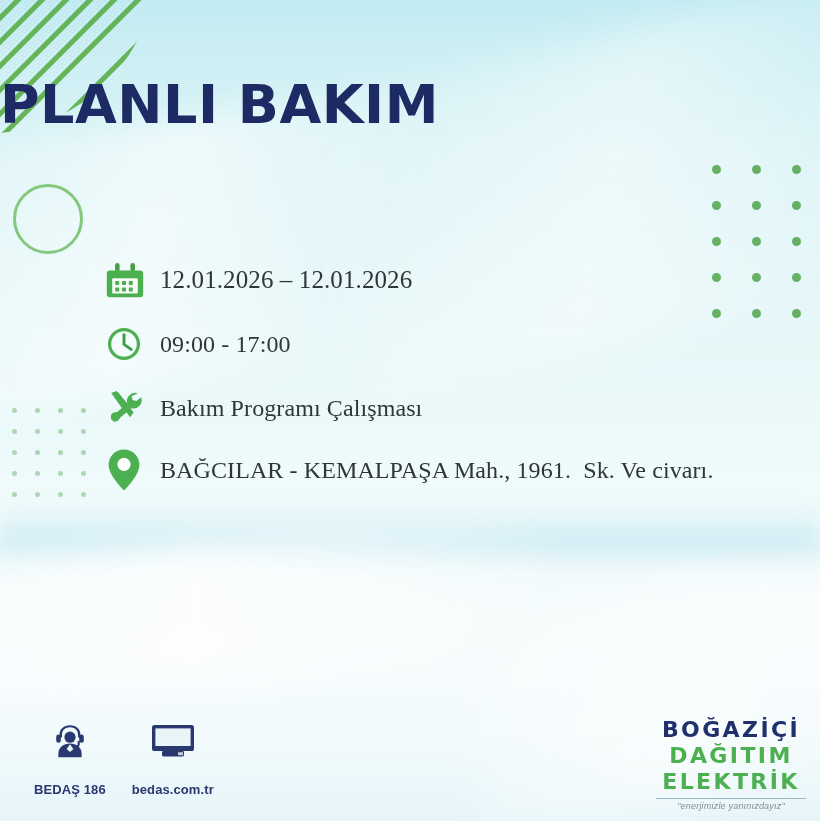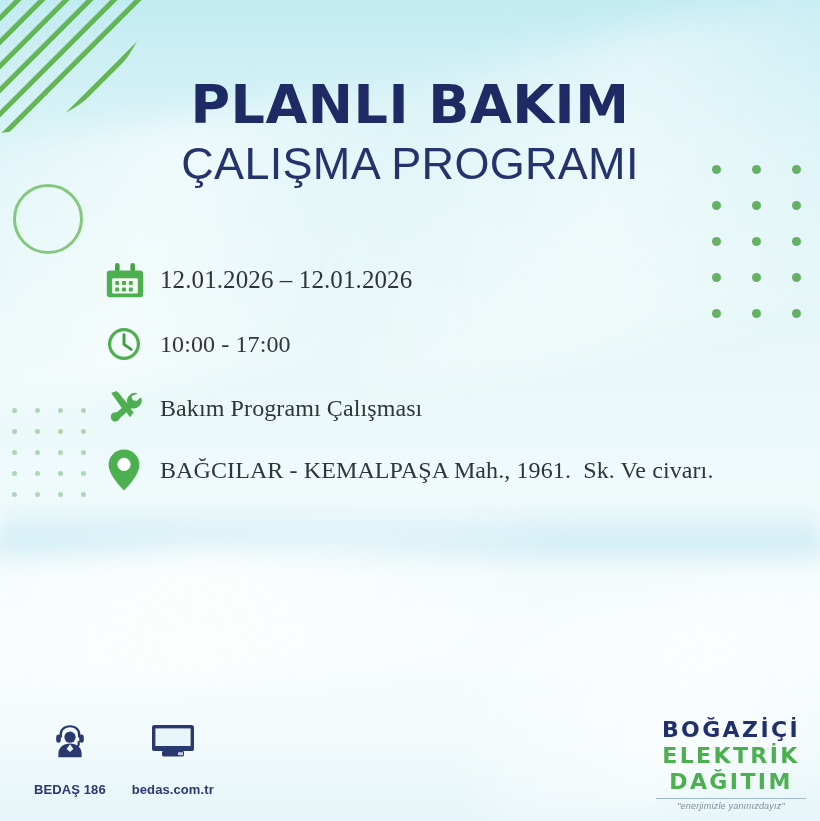--- a/index.html
+++ b/index.html
@@ -125,7 +125,7 @@
     position: absolute;
     left: 0; top: 78px;
     width: 820px;
-    text-align: center;
+    text-align: left;
   }
   .title-main {
     font-family: "DejaVu Sans", sans-serif;

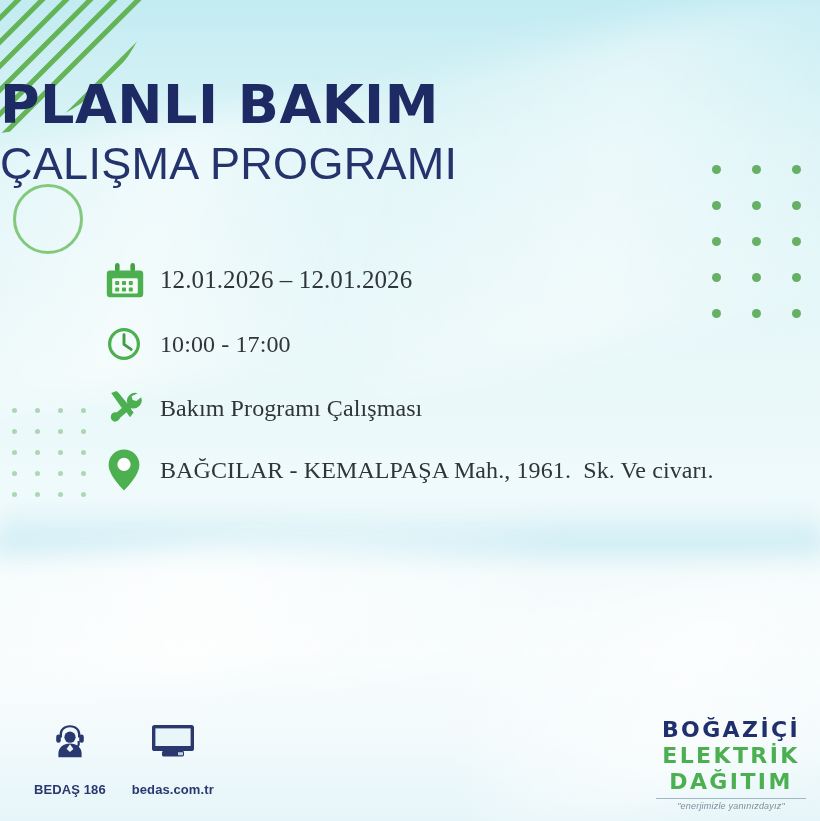--- a/index.html
+++ b/index.html
@@ -318,7 +318,6 @@
 
   <div class="header">
     <h1 class="title-main">PLANLI BAKIM</h1>
-    <h2 class="title-sub">ÇALIŞMA PROGRAMI</h2>
   </div>
 
   <div class="info-list">

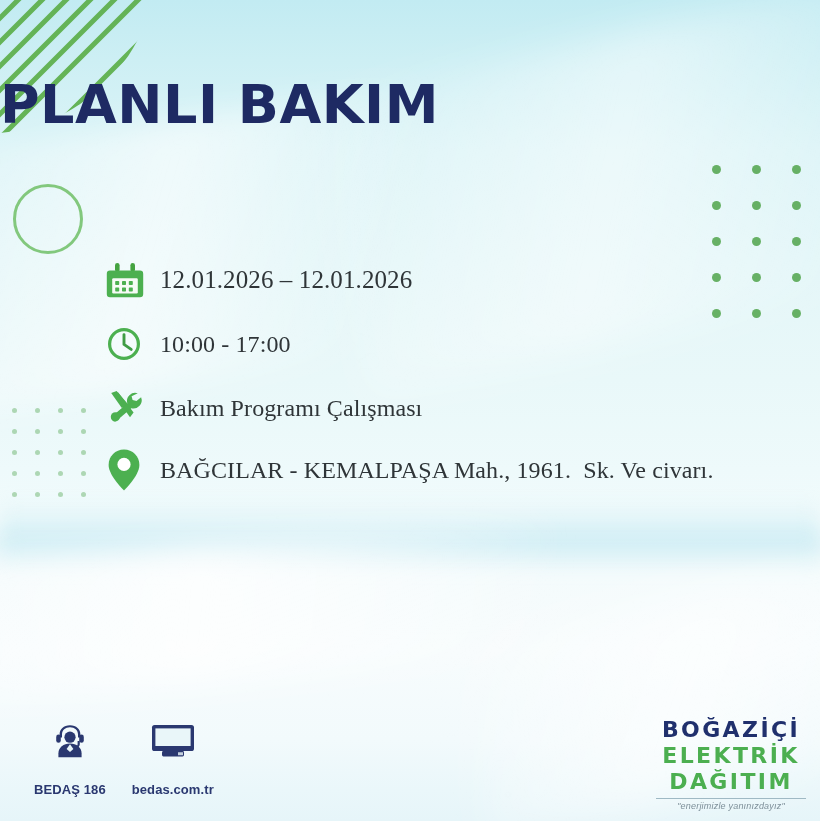--- a/index.html
+++ b/index.html
@@ -349,7 +349,7 @@
           <path d="M18 8.6 V18.4 L25.2 23.4" fill="none" stroke="#3f9c44" stroke-width="2.9" stroke-linecap="round" stroke-linejoin="round"></path>
         </svg>
       </span>
-      <span class="info-text">10:00 - 17:00</span>
+      <span class="info-text">09:00 - 17:00</span>
     </div>
 
     <div class="info-row" id="row-type">

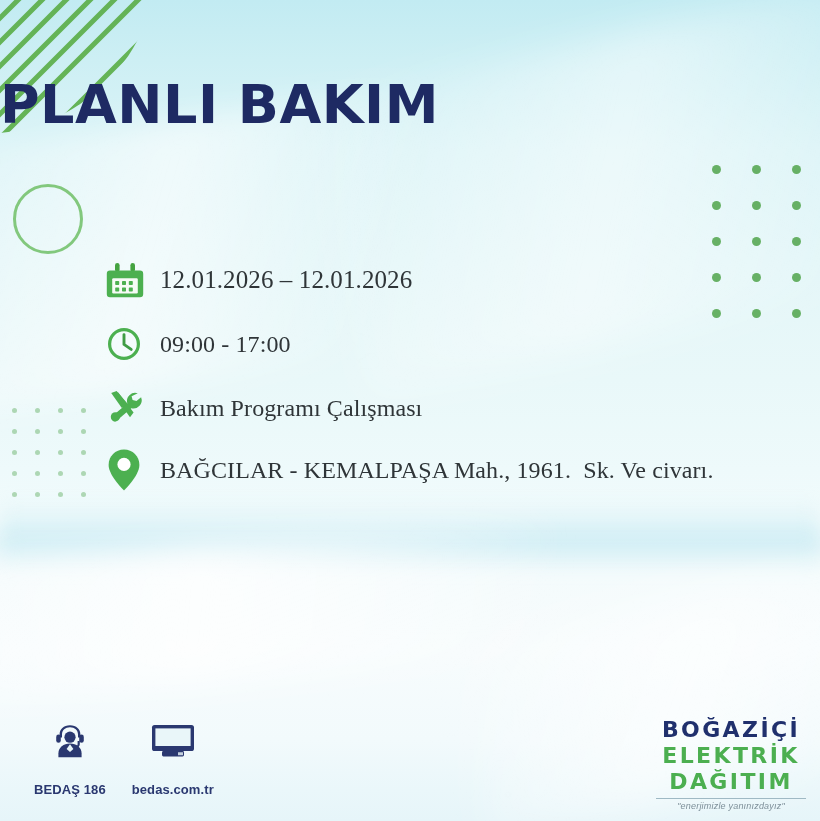--- a/index.html
+++ b/index.html
@@ -428,8 +428,8 @@
 
     <div class="brand">
       <div class="brand-line brand-1">BOĞAZİÇİ</div>
+      <div class="brand-line brand-3">DAĞITIM</div>
       <div class="brand-line brand-2">ELEKTRİK</div>
-      <div class="brand-line brand-3">DAĞITIM</div>
       <div class="brand-tag">"enerjimizle yanınızdayız"</div>
     </div>
 

